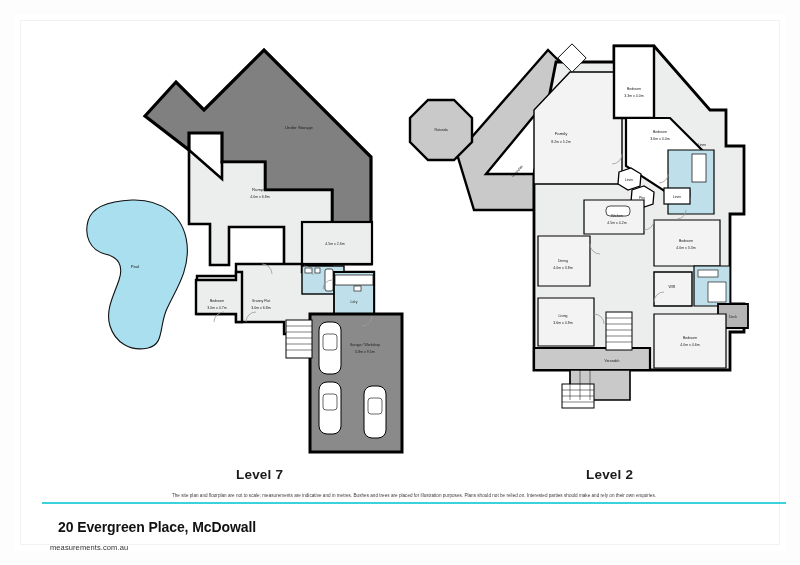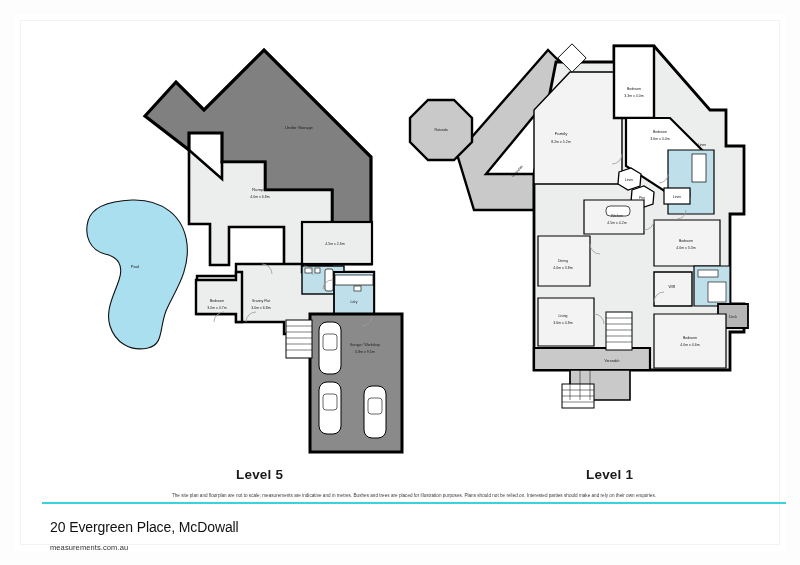--- a/index.html
+++ b/index.html
@@ -265,7 +265,7 @@
     </svg>
   </div>
 
-  <div class="level-caption" id="lvl1cap">Level 5</div>
+  <div class="level-caption" id="lvl1cap">Level 7</div>
   <div class="level-caption" id="lvl2cap">Level 1</div>
 
   <div id="disclaimer">The site plan and floorplan are not to scale; measurements are indicative and in metres. Bushes and trees are placed for illustration purposes. Plans should not be relied on. Interested parties should make and rely on their own enquiries.</div>

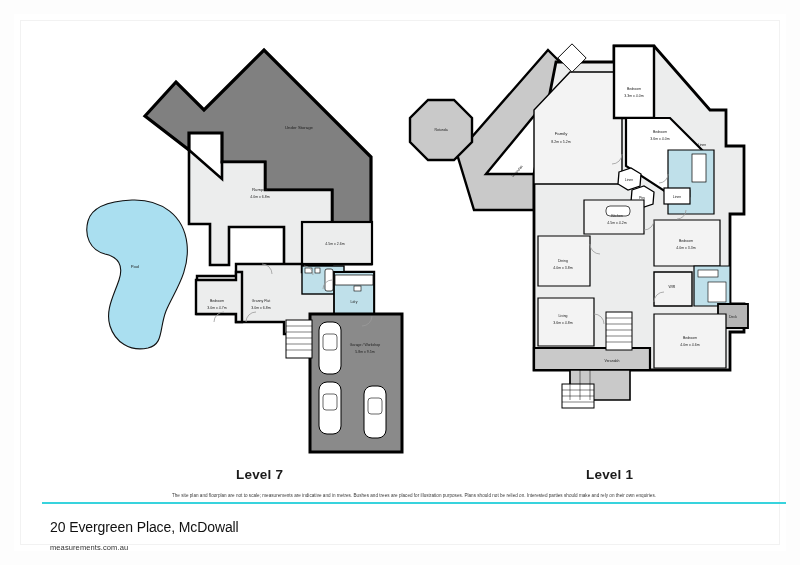--- a/index.html
+++ b/index.html
@@ -266,7 +266,7 @@
   </div>
 
   <div class="level-caption" id="lvl1cap">Level 7</div>
-  <div class="level-caption" id="lvl2cap">Level 1</div>
+  <div class="level-caption" id="lvl2cap">Level 2</div>
 
   <div id="disclaimer">The site plan and floorplan are not to scale; measurements are indicative and in metres. Bushes and trees are placed for illustration purposes. Plans should not be relied on. Interested parties should make and rely on their own enquiries.</div>
 

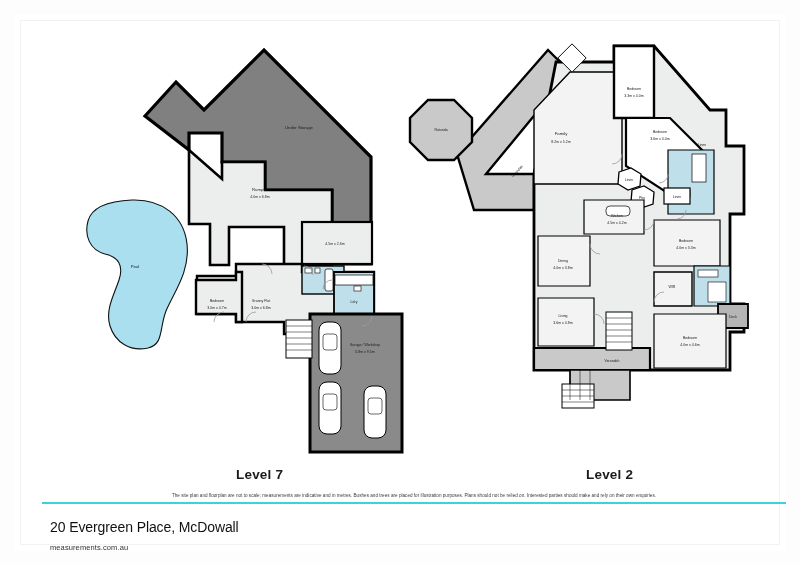--- a/index.html
+++ b/index.html
@@ -53,8 +53,8 @@
   }
   
   #addr{
-    position:absolute;left:36px;top:505px;
-    font-size:14px;font-weight:normal;color:#111;
+    position:absolute;left:44px;top:505px;
+    font-size:14px;font-weight:bold;color:#111;
     letter-spacing:-.1px;
   }
   #site{

